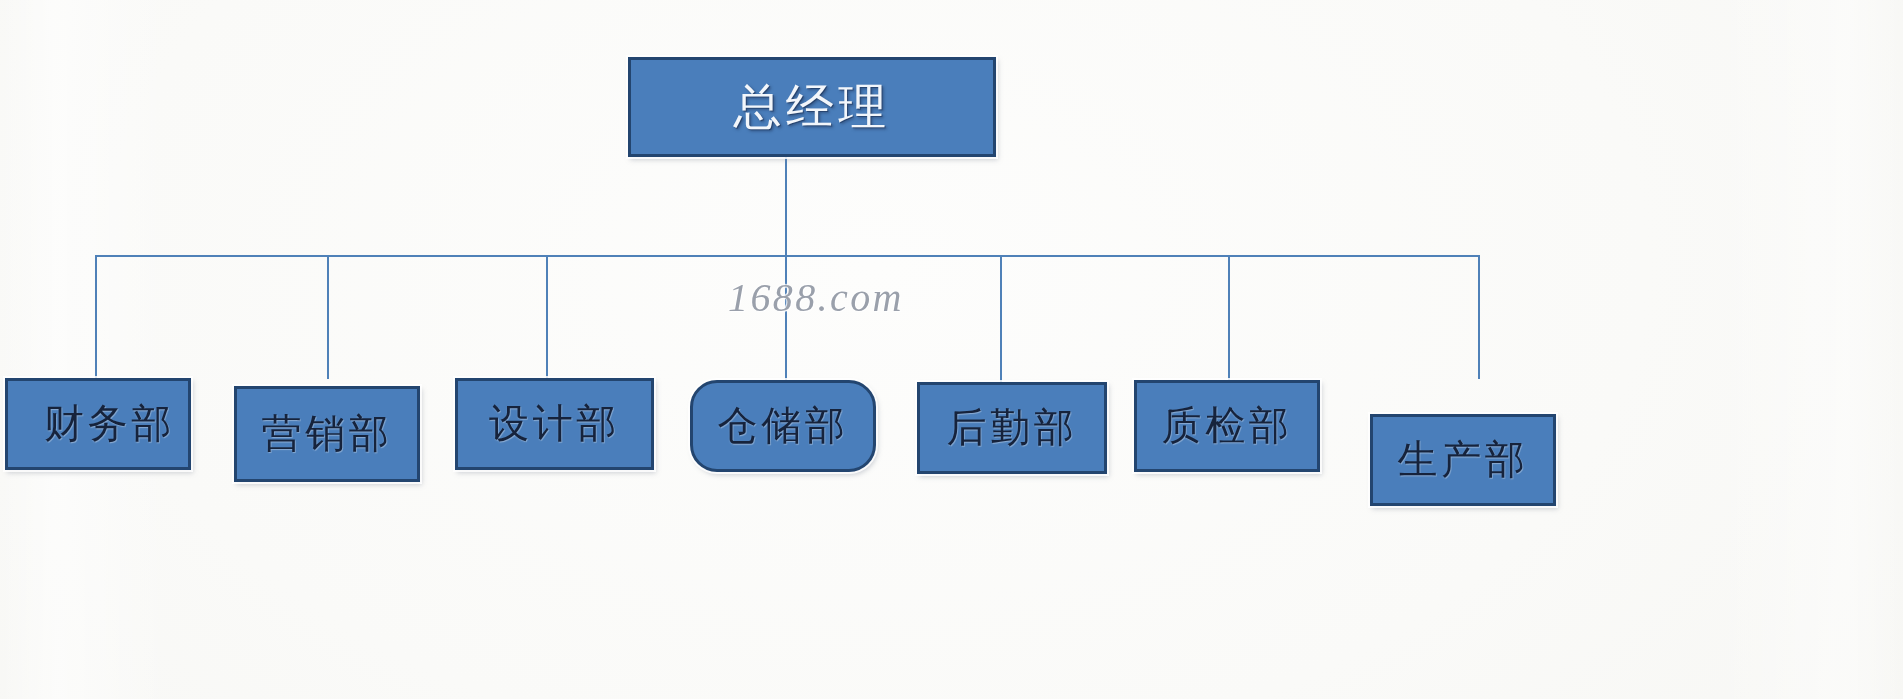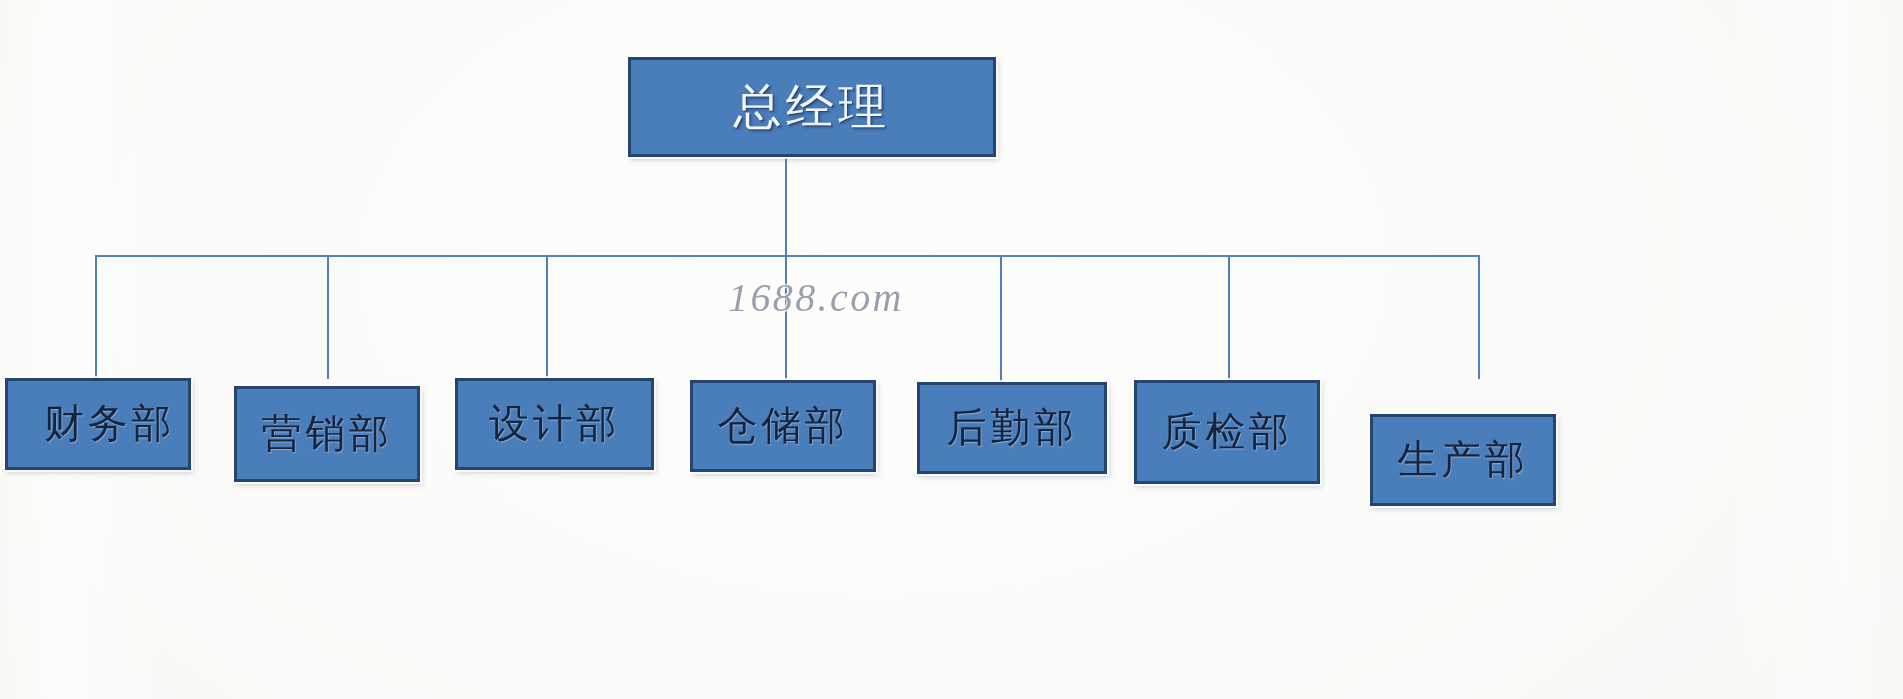--- a/index.html
+++ b/index.html
@@ -135,7 +135,7 @@
     <span class="label">设计部</span>
   </div>
 
-  <div class="node leaf" style="left:690px; top:380px; width:186px; height:92px;">
+  <div class="node leaf" style="left:690px; top:380px; width:186px; height:92px;border-radius:27px;">
     <span class="label">仓储部</span>
   </div>
 

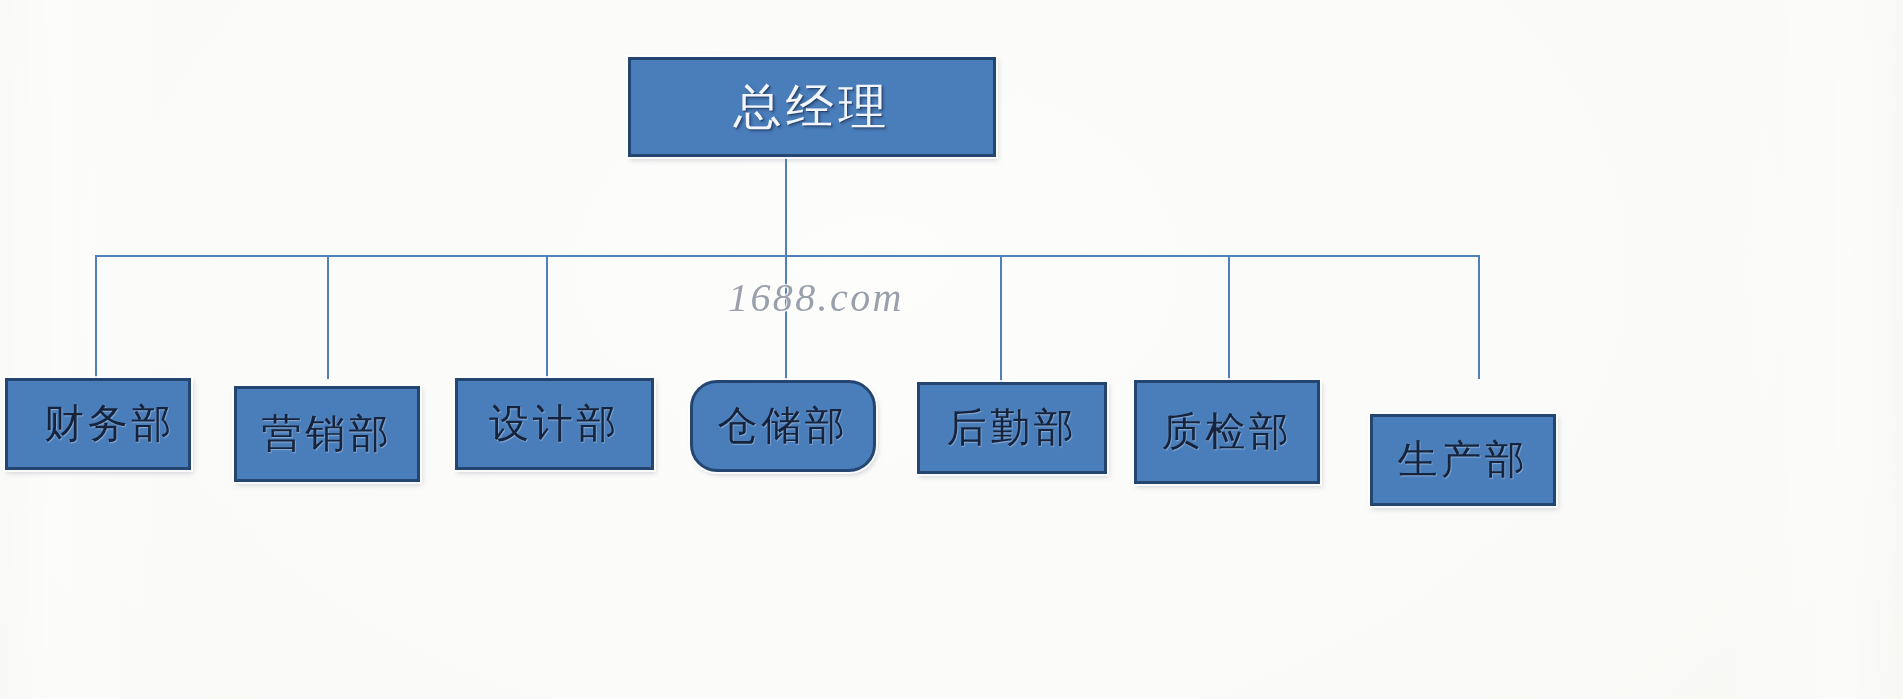--- a/index.html
+++ b/index.html
@@ -143,7 +143,7 @@
     <span class="label">后勤部</span>
   </div>
 
-  <div class="node leaf" style="left:1134px; top:380px; width:186px; height:104px;text-align:right;">
+  <div class="node leaf" style="left:1134px; top:380px; width:186px; height:92px;text-align:right;">
     <span class="label">质检部</span>
   </div>
 

